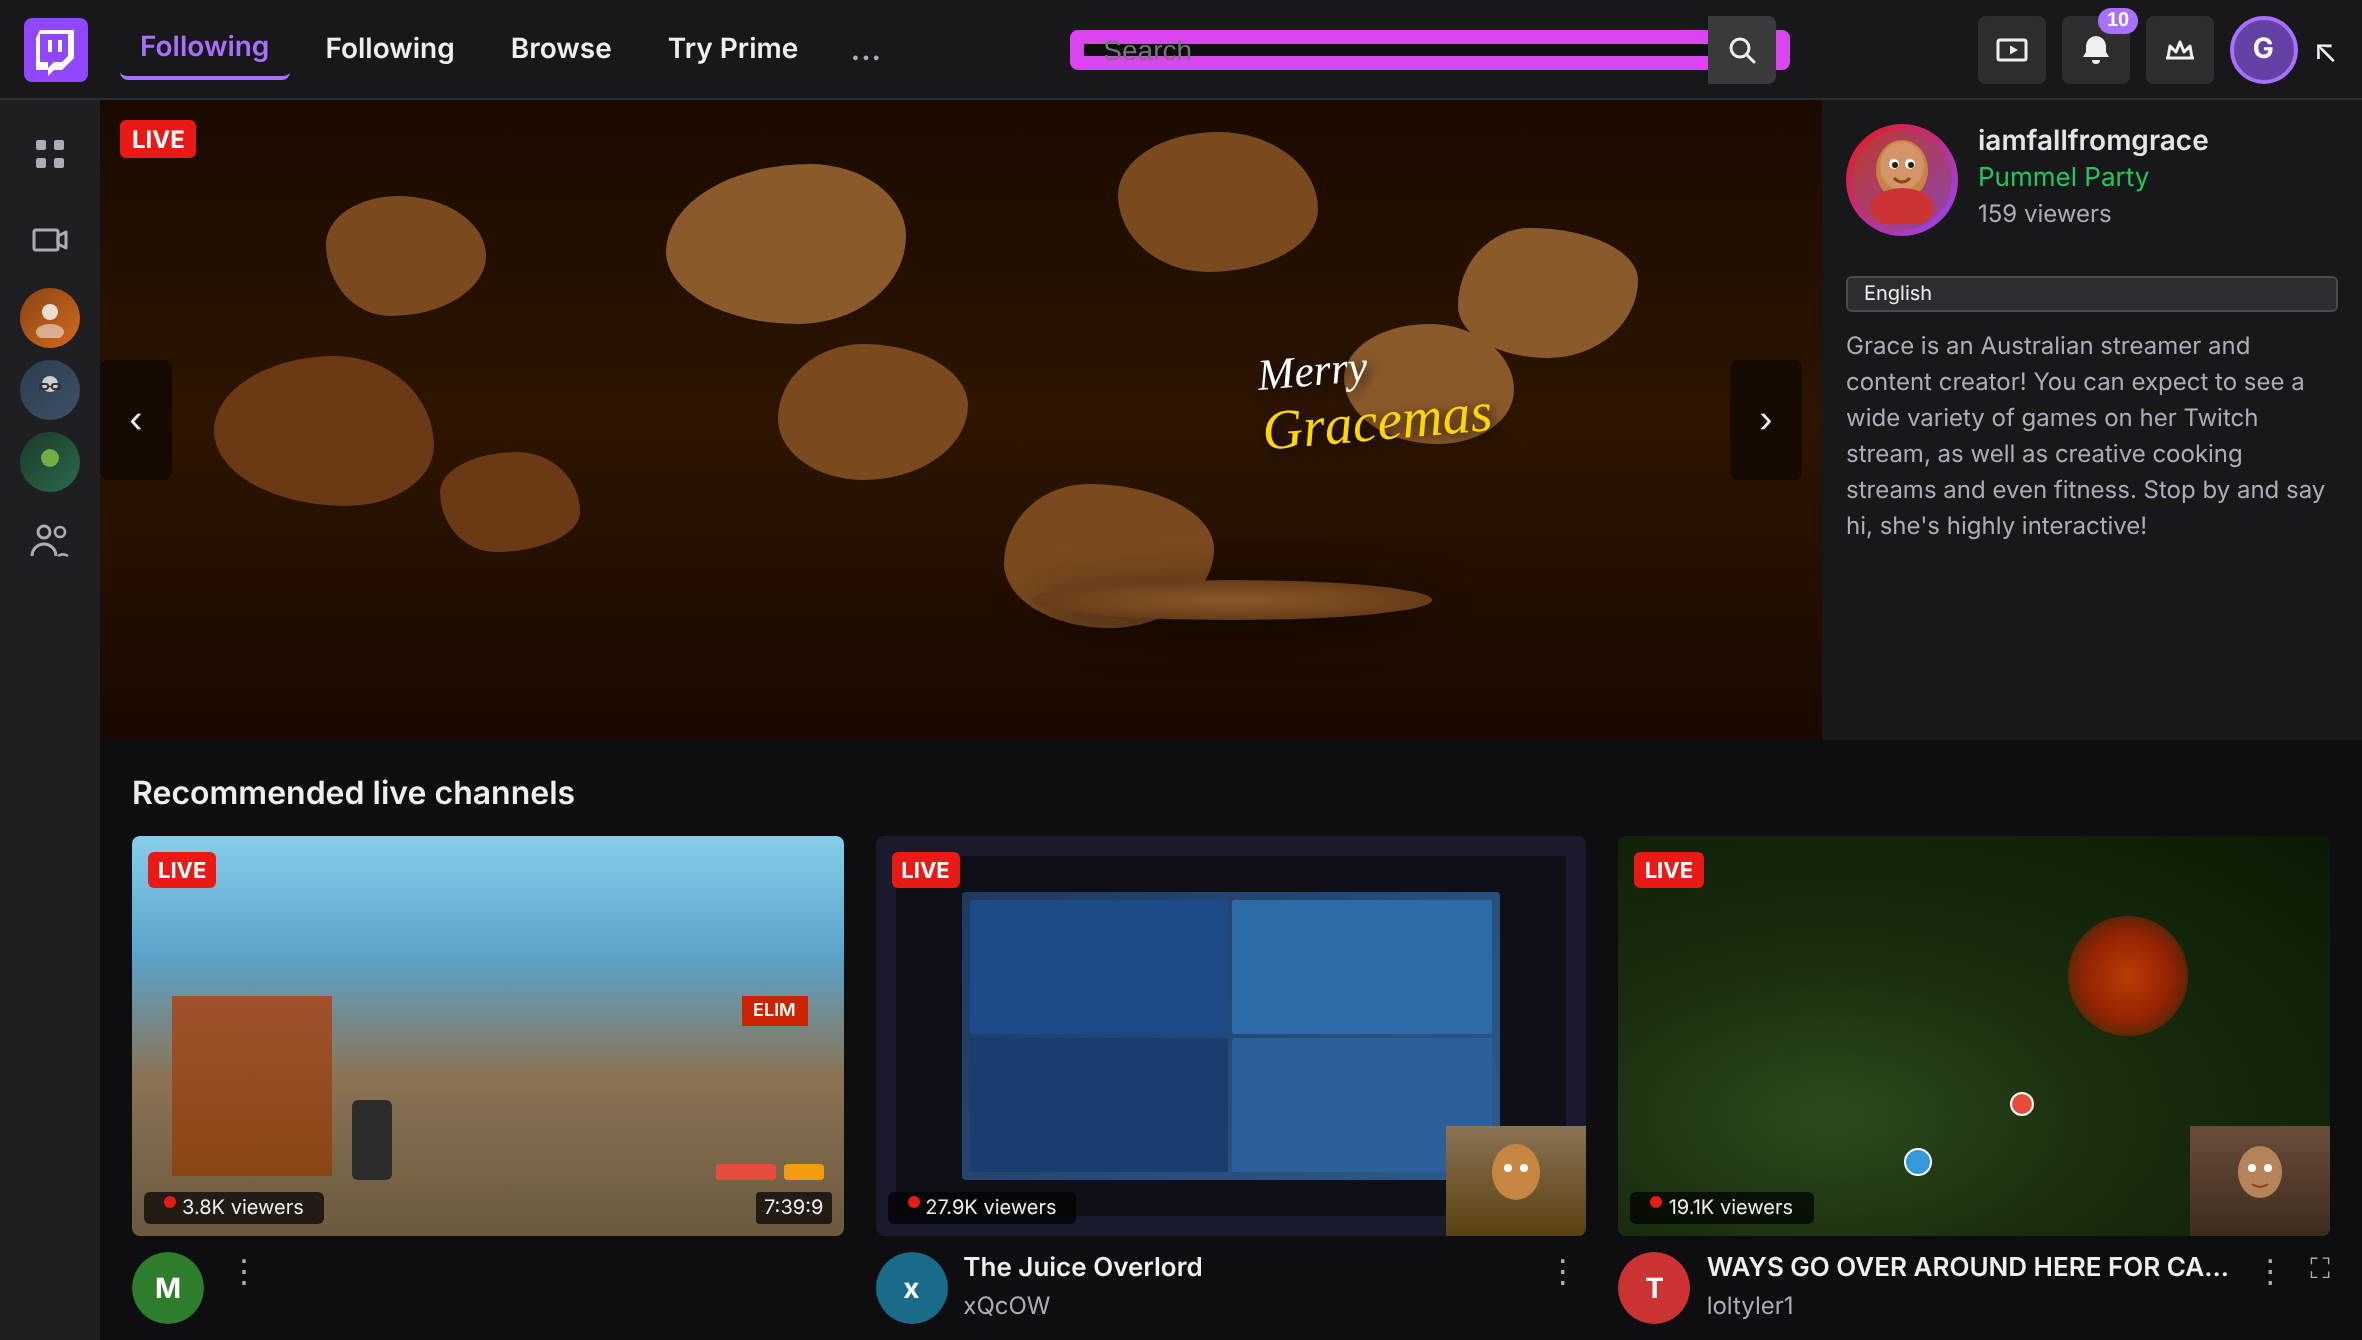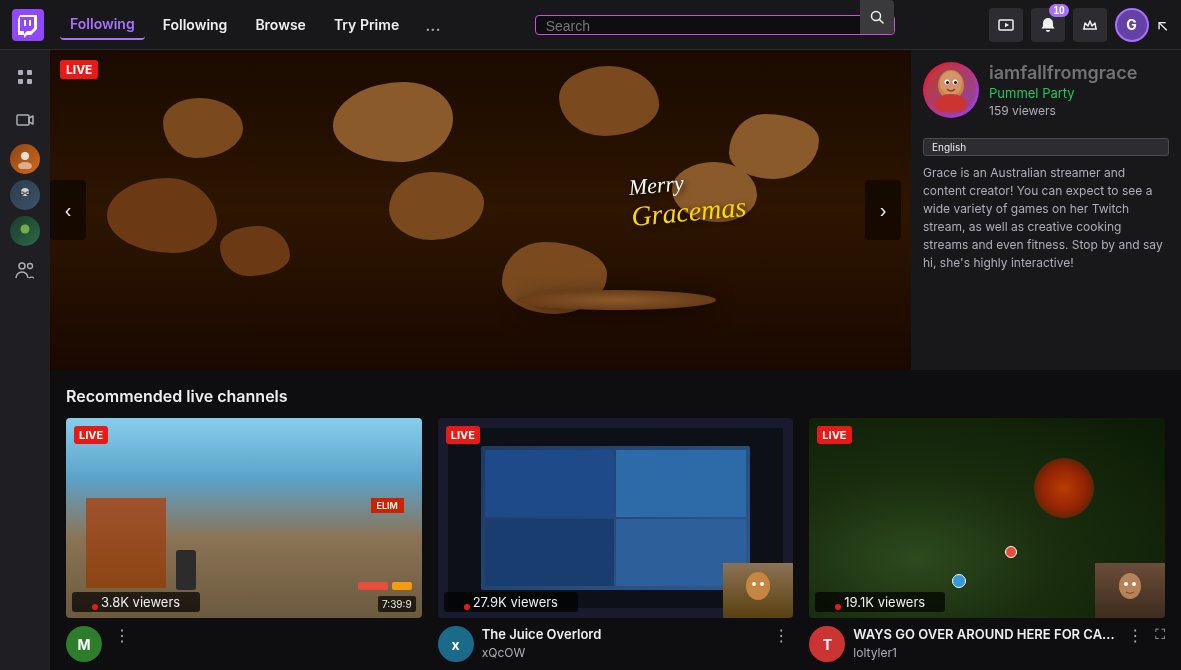--- a/index.html
+++ b/index.html
@@ -56,9 +56,9 @@
       margin-left: auto;
       margin-right: auto;
       display: flex;
-      align-items: flex-end;
+      align-items: center;
       background: #0e0e10;
-      border: 1px solid #d946ef;
+      border: 7px solid #d946ef;
       border-radius: 4px;
       height: 20px;
       padding: 0 10px;

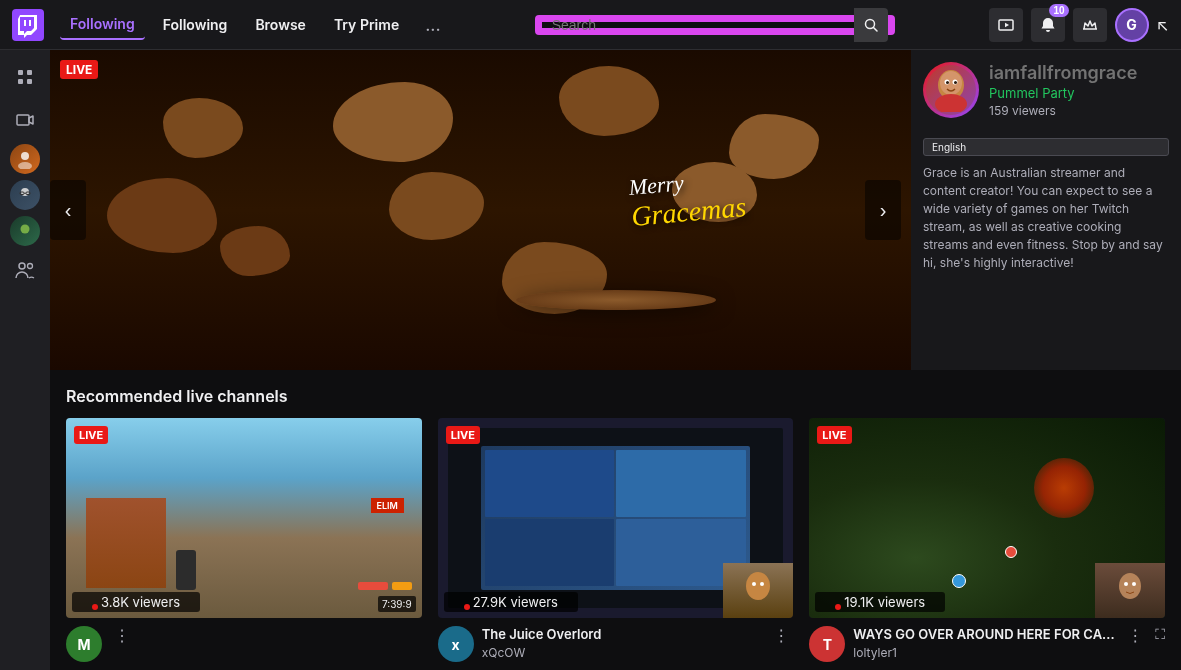--- a/index.html
+++ b/index.html
@@ -307,8 +307,8 @@
     }
     .streamer-details { flex: 1; }
     .streamer-name {
-      color: #737373;
-      font-size: 18px;
+      color: #e5e5e5;
+      font-size: 14px;
       font-weight: 600;
       cursor: pointer;
     }

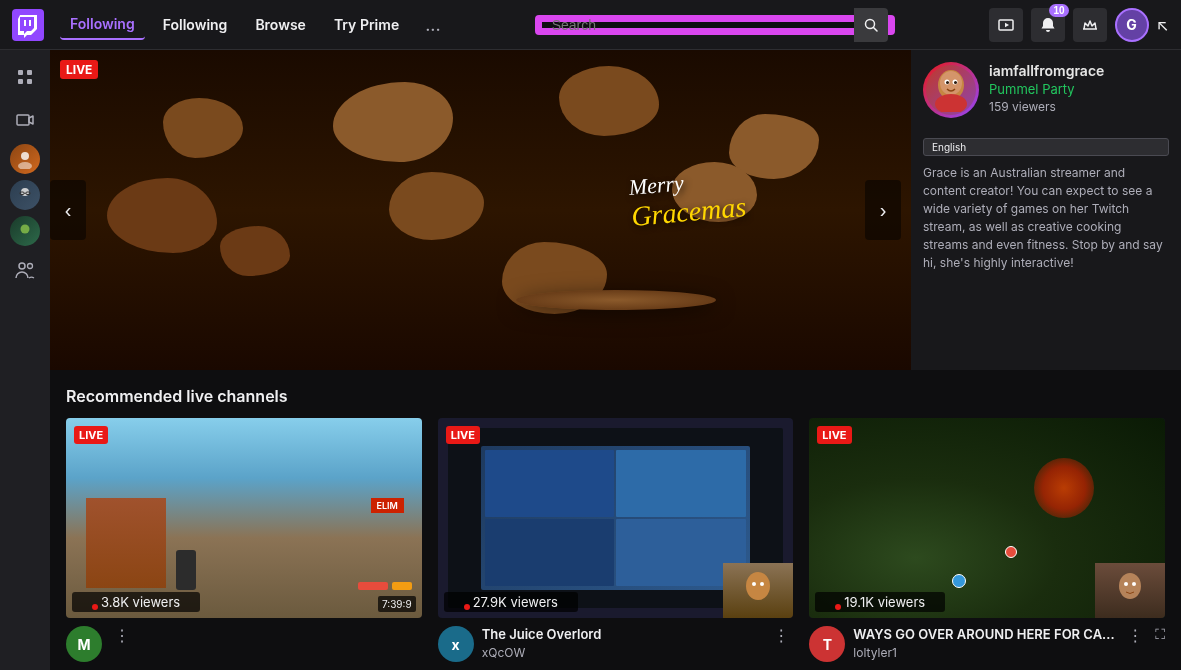--- a/index.html
+++ b/index.html
@@ -382,11 +382,11 @@
       left: 6px;
       background: rgba(0,0,0,0.7);
       color: #efeff1;
-      font-size: 13px;
-      padding: 2px 20px;
+      font-size: 10px;
+      padding: 2px 10px;
       border-radius: 3px;
       display: flex;
-      align-items: flex-end;
+      align-items: flex-start;
       gap: 3px;
     }
     .viewer-dot {

